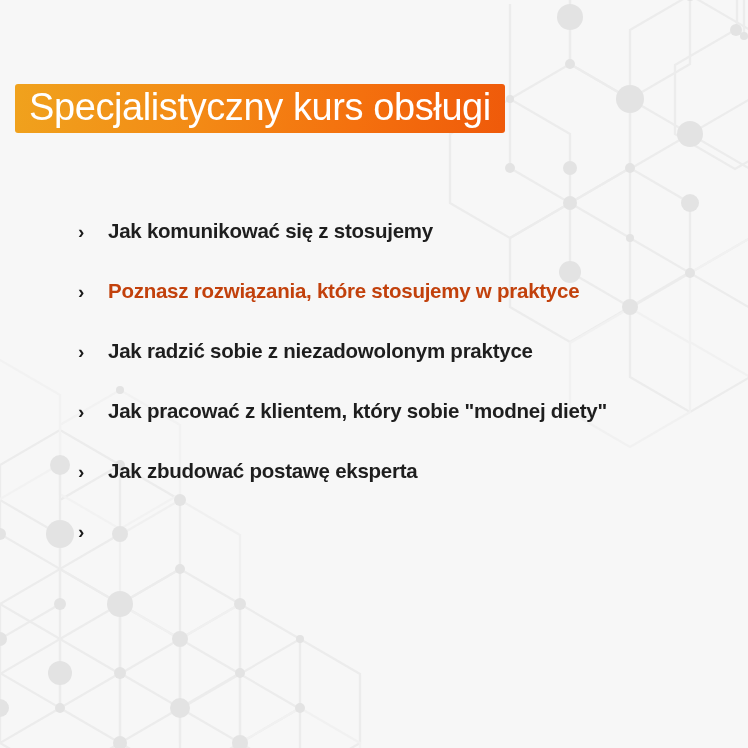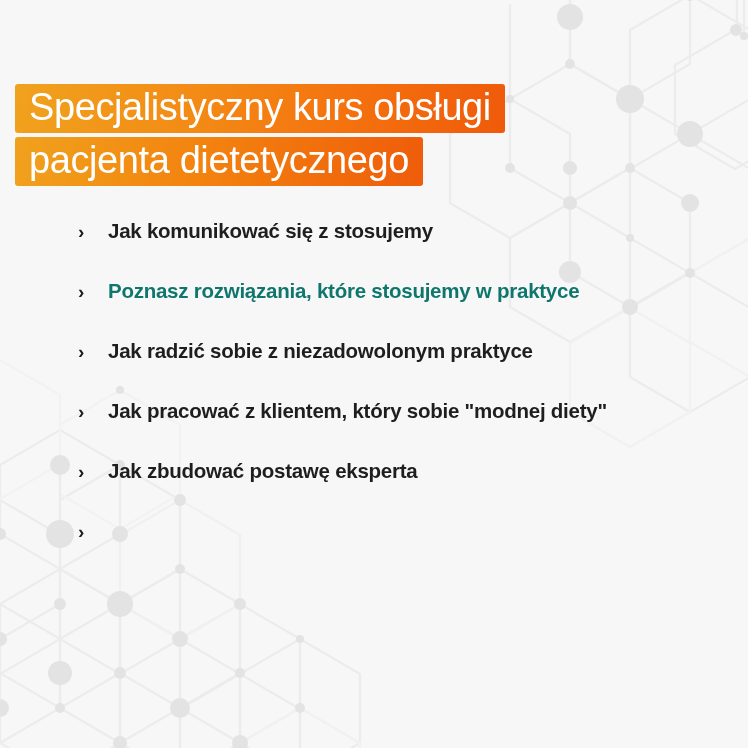--- a/index.html
+++ b/index.html
@@ -208,7 +208,6 @@
 
   <div class="title-block">
     <span class="title-line title-line-1">Specjalistyczny kurs obsługi</span>
-    <span class="title-line title-line-2">pacjenta dietetycznego</span>
   </div>
 
   <div class="bullet-list">

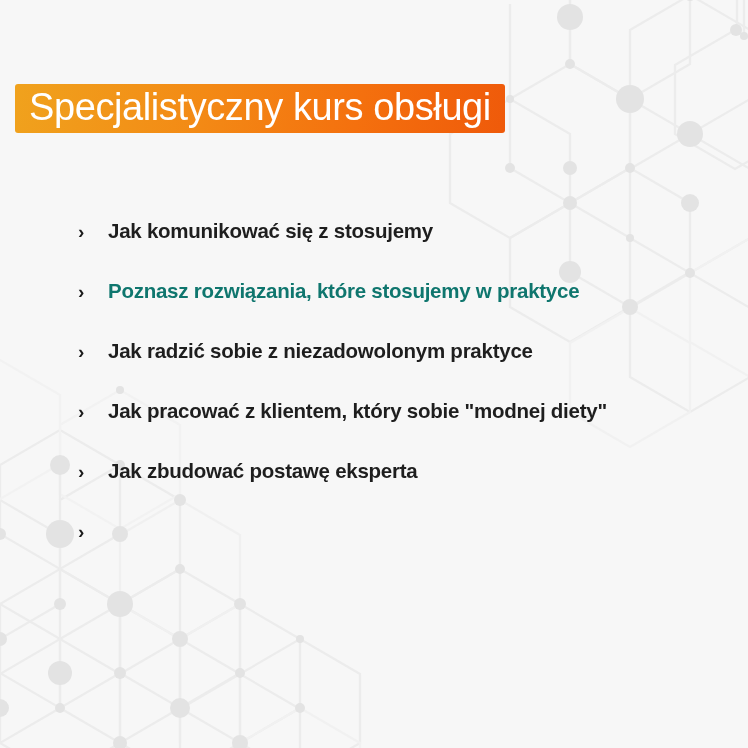--- a/index.html
+++ b/index.html
@@ -93,7 +93,7 @@
   }
   .bullet-sub {
     display: block;
-    color: #0f766e;
+    color: #c2410c;
     font-size: 20.5px;
     line-height: 26px;
     font-weight: bold;

